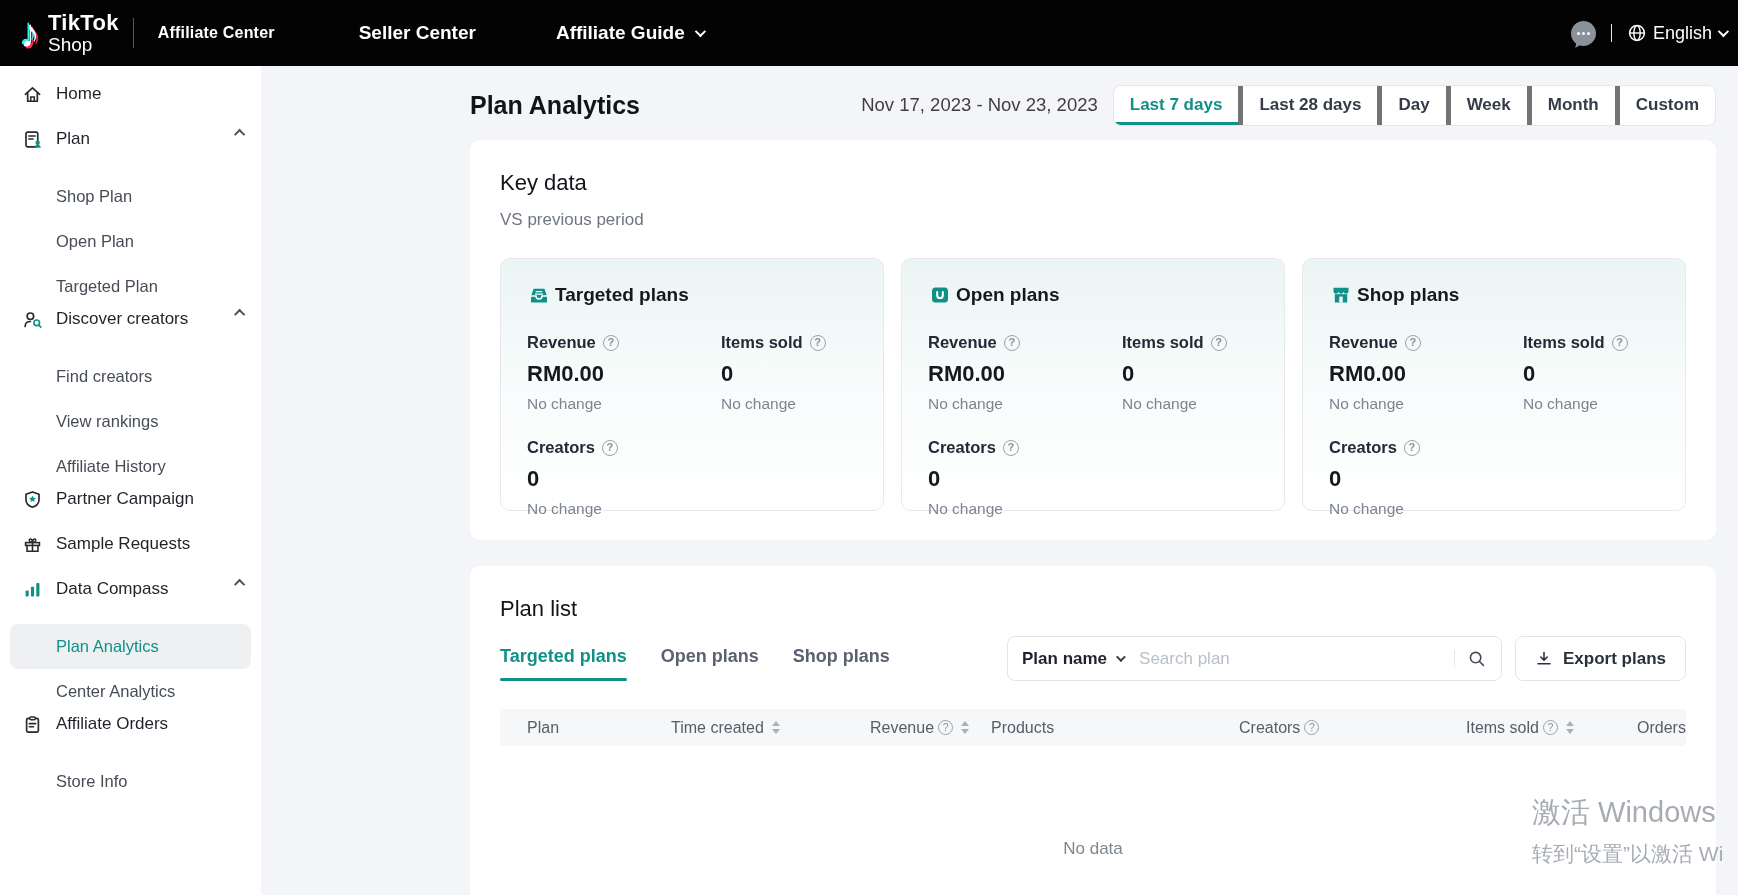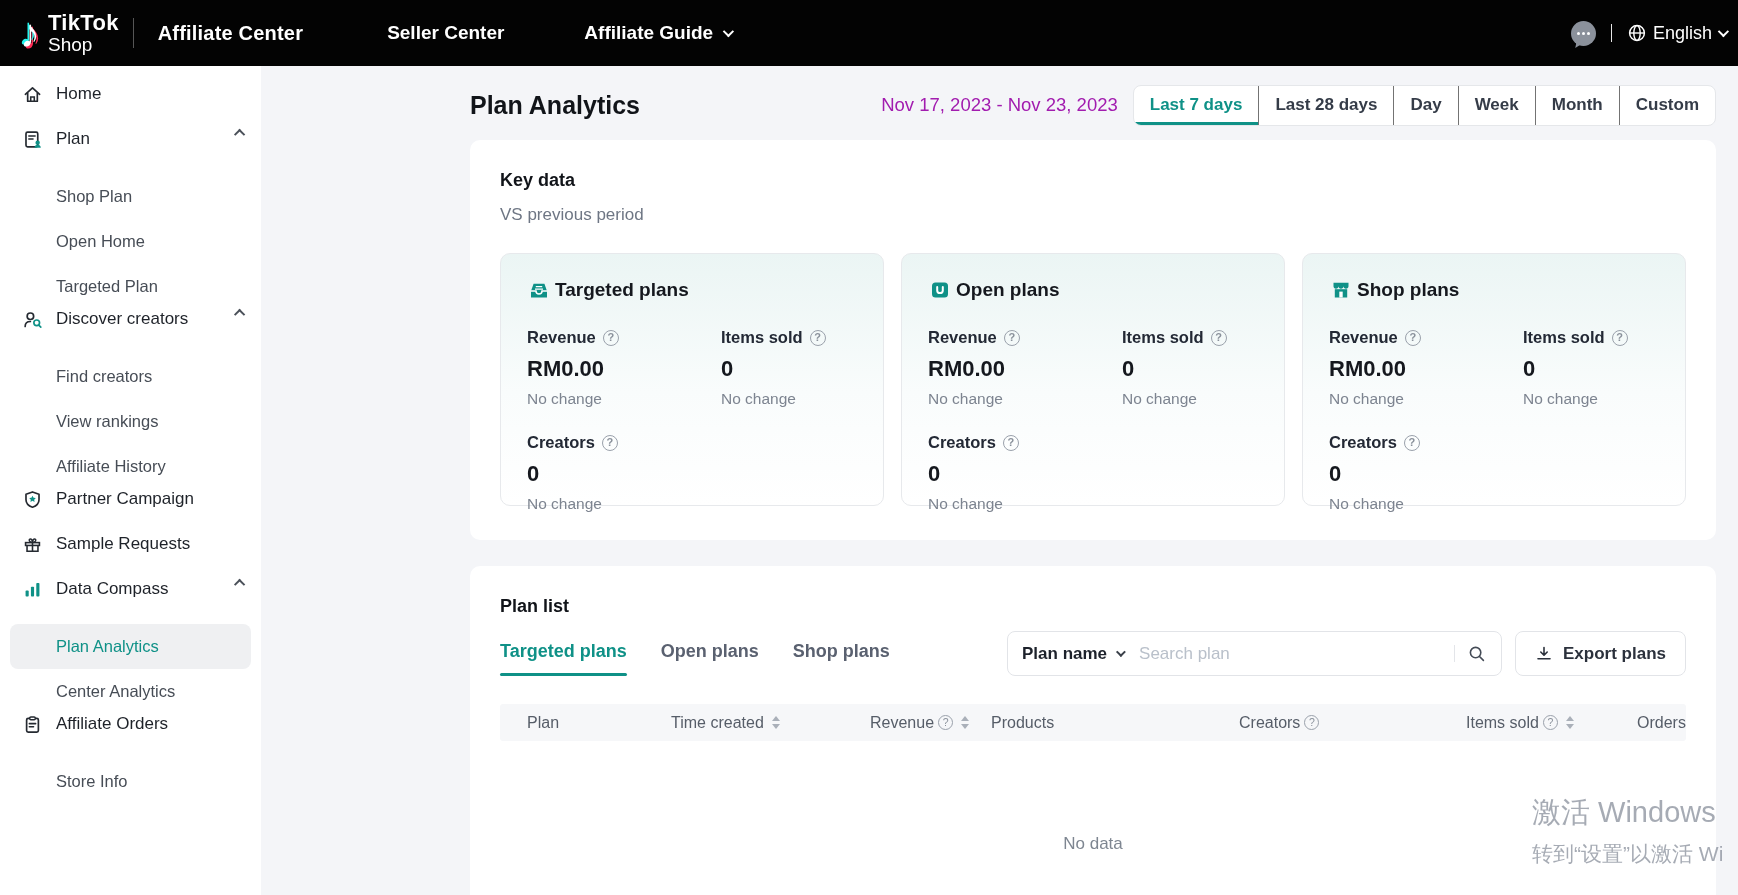--- a/index.html
+++ b/index.html
@@ -26,7 +26,7 @@
   .brand .b1{ font-size:22px; font-weight:700; letter-spacing:.3px; }
   .brand .b2{ font-size:19px; font-weight:400; }
   .logo-divider{ width:1px; height:30px; background:#565656; margin:0 24px 0 14px; }
-  .app-title{ font-size:20px; font-weight:600; letter-spacing:.2px; }
+  .app-title{ font-size:16px; font-weight:600; letter-spacing:.2px; }
   .top-nav-item{ font-size:19px; font-weight:600; display:flex; align-items:center; gap:10px; cursor:pointer; }
   .nav-seller{ margin-left:84px; }
   .nav-guide{ margin-left:80px; }

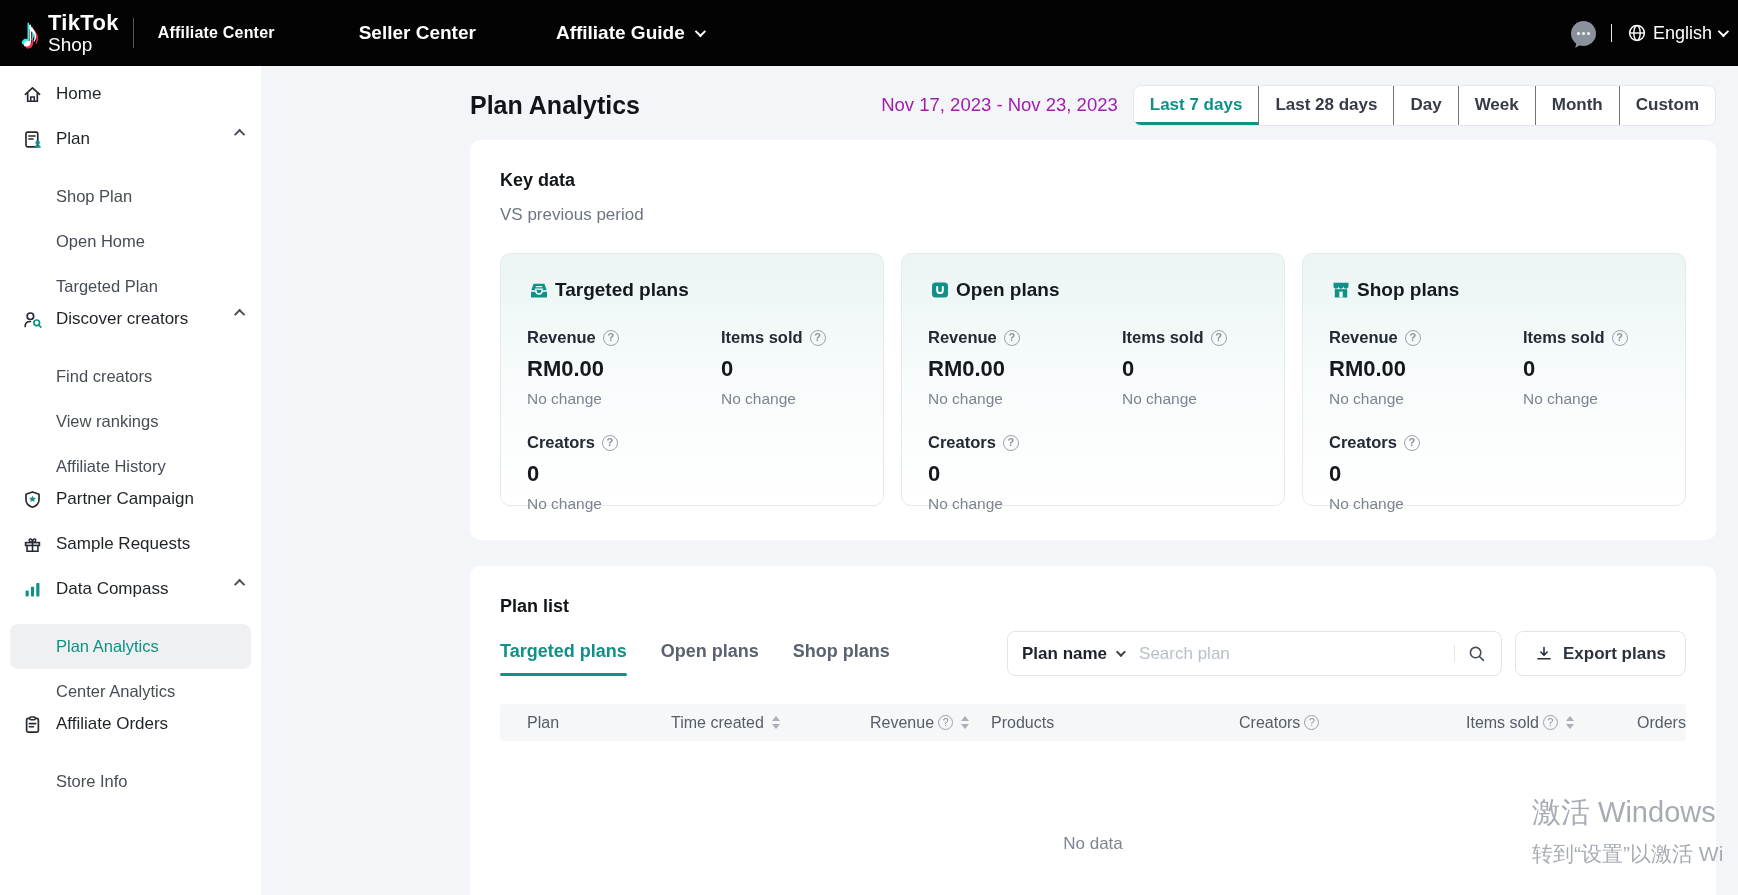--- a/index.html
+++ b/index.html
@@ -55,7 +55,7 @@
   .page-head{ display:flex; align-items:center; margin-top:16px; height:46px; }
   .page-title{ font-size:25px; font-weight:700; color:#111419; }
   .head-right{ margin-left:auto; display:flex; align-items:center; gap:15px; }
-  .date-range{ font-size:18.5px; color:#a21caf; }
+  .date-range{ font-size:18.5px; color:#404040; }
   .range-group{ display:flex; background:#fff; border:1px solid #e5e7ea; border-radius:8px; overflow:hidden; height:41px; }
   .range-btn{ padding:0 16px; display:flex; align-items:center; font-size:17px; font-weight:600; color:#353c48; border-left:1px solid #737373; cursor:pointer; white-space:nowrap; }
   .range-btn:first-child{ border-left:none; }

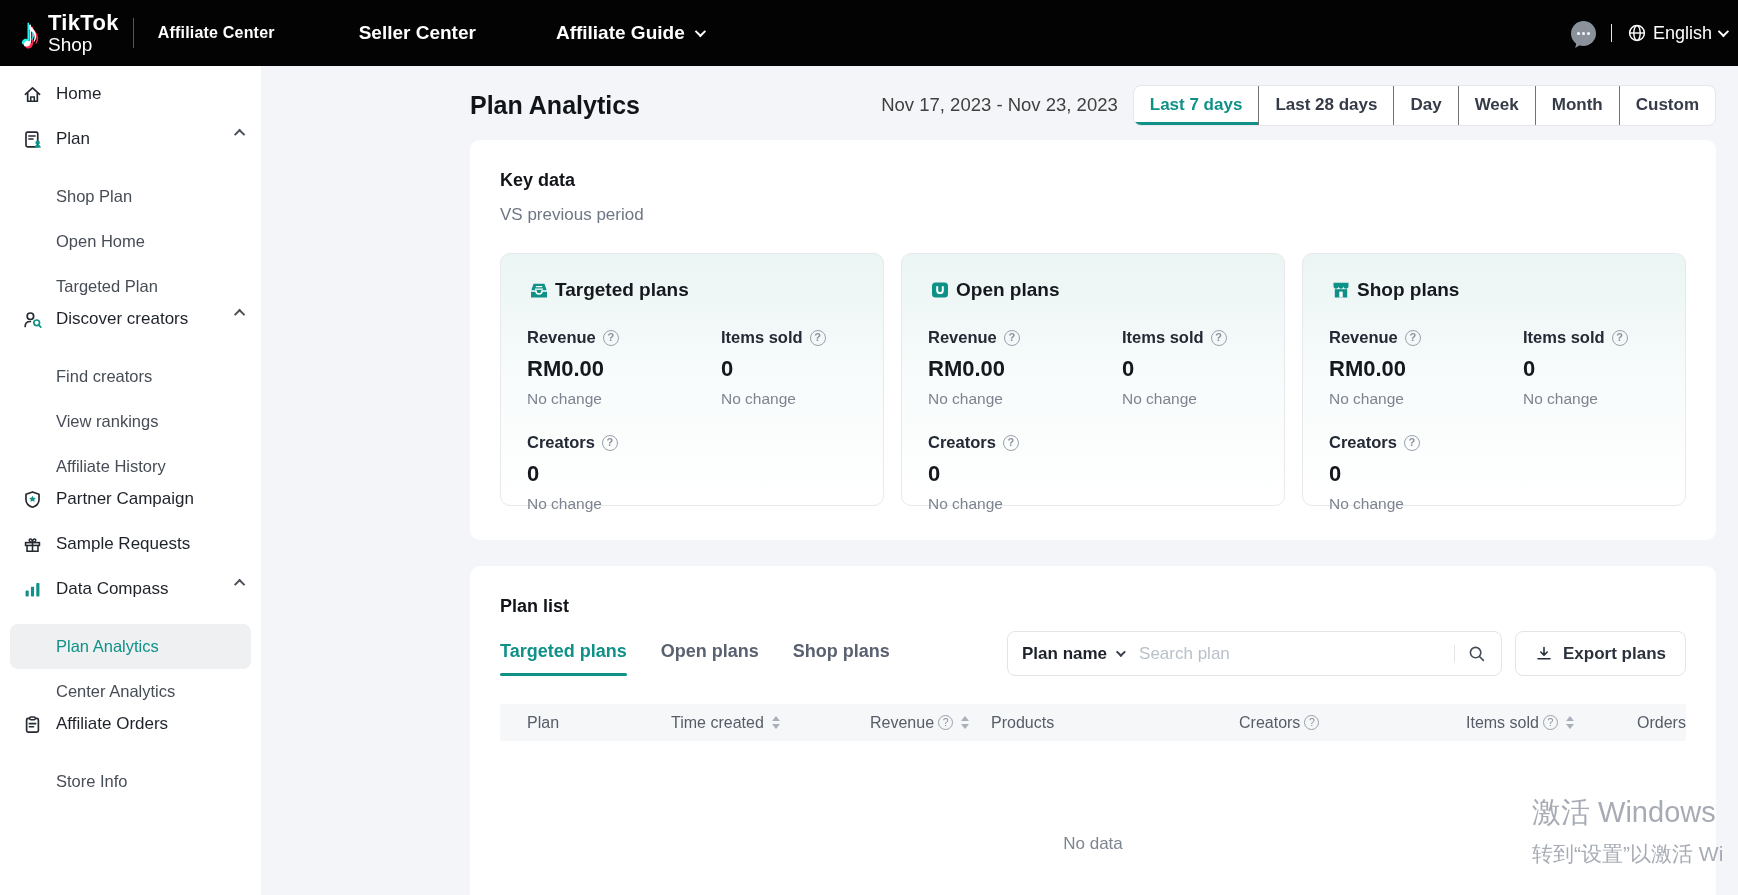--- a/index.html
+++ b/index.html
@@ -57,7 +57,7 @@
   .head-right{ margin-left:auto; display:flex; align-items:center; gap:15px; }
   .date-range{ font-size:18.5px; color:#404040; }
   .range-group{ display:flex; background:#fff; border:1px solid #e5e7ea; border-radius:8px; overflow:hidden; height:41px; }
-  .range-btn{ padding:0 16px; display:flex; align-items:center; font-size:17px; font-weight:600; color:#353c48; border-left:1px solid #737373; cursor:pointer; white-space:nowrap; }
+  .range-btn{ padding:0 16px; display:flex; align-items:center; font-size:17px; font-weight:600; color:#353c48; border-left:5px solid #737373; cursor:pointer; white-space:nowrap; }
   .range-btn:first-child{ border-left:none; }
   .range-btn.active{ color:#0f9187; box-shadow:inset 0 -3px 0 #0f9187; }
   .panel{ background:#fff; border-radius:10px; }

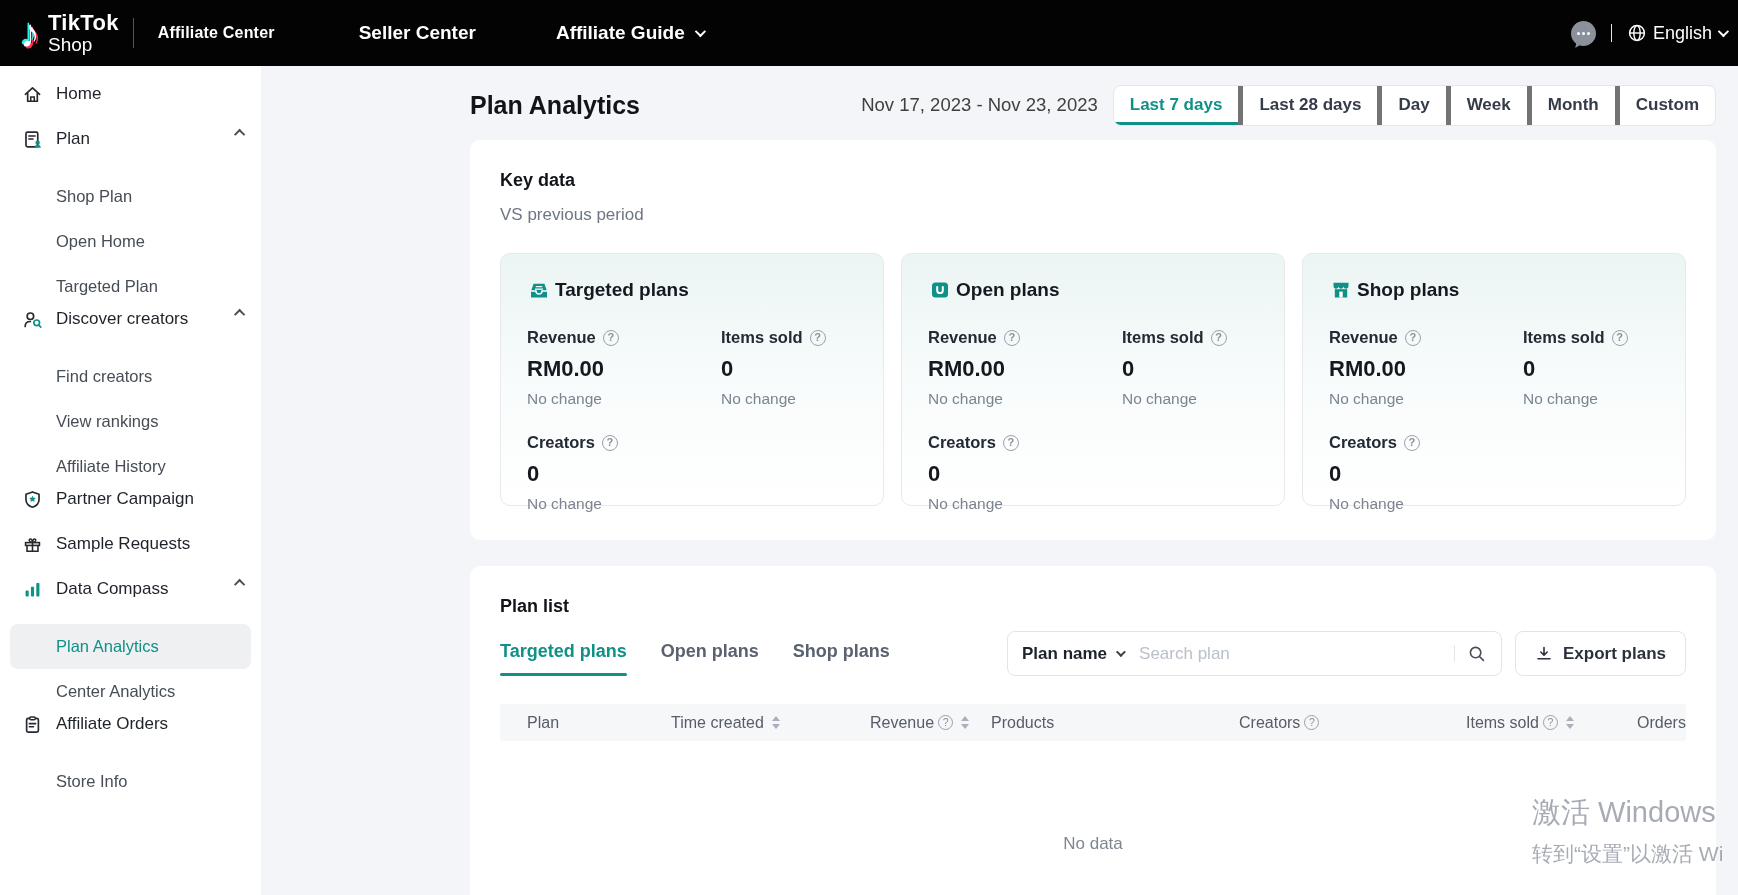--- a/index.html
+++ b/index.html
@@ -63,7 +63,7 @@
   .panel{ background:#fff; border-radius:10px; }
   
   .panel-keydata{ margin-top:12px; height:400px; padding:30px; }
-  .panel-title{ font-size:18px; font-weight:700; color:#111419; }
+  .panel-title{ font-size:22px; font-weight:400; color:#111419; }
   .panel-sub{ font-size:17px; color:#6e7684; margin-top:14px; }
   .metric-row{ display:flex; gap:17px; margin-top:28px; }
   .metric-card{

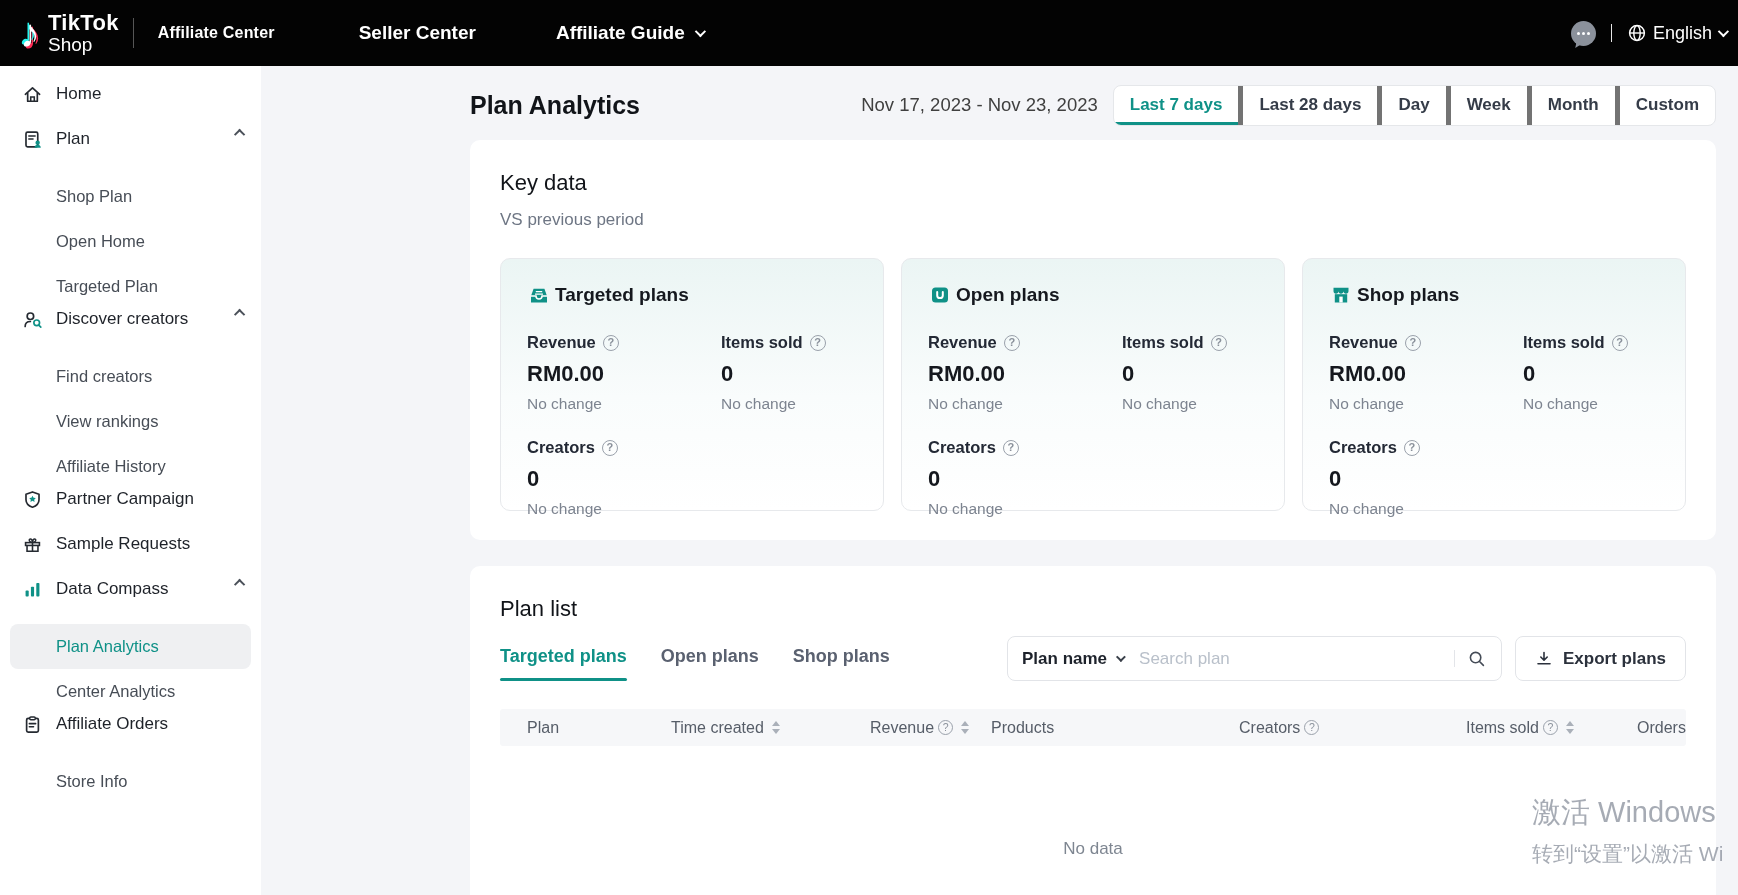--- a/index.html
+++ b/index.html
@@ -163,7 +163,7 @@
     <span class="schev chev up"></span>
   </div>
   <div class="side-sub">Shop Plan</div>
-  <div class="side-sub">Open Home</div>
+  <div class="side-sub">Open Plan</div>
   <div class="side-sub">Targeted Plan</div>
 
   <div class="side-item">

